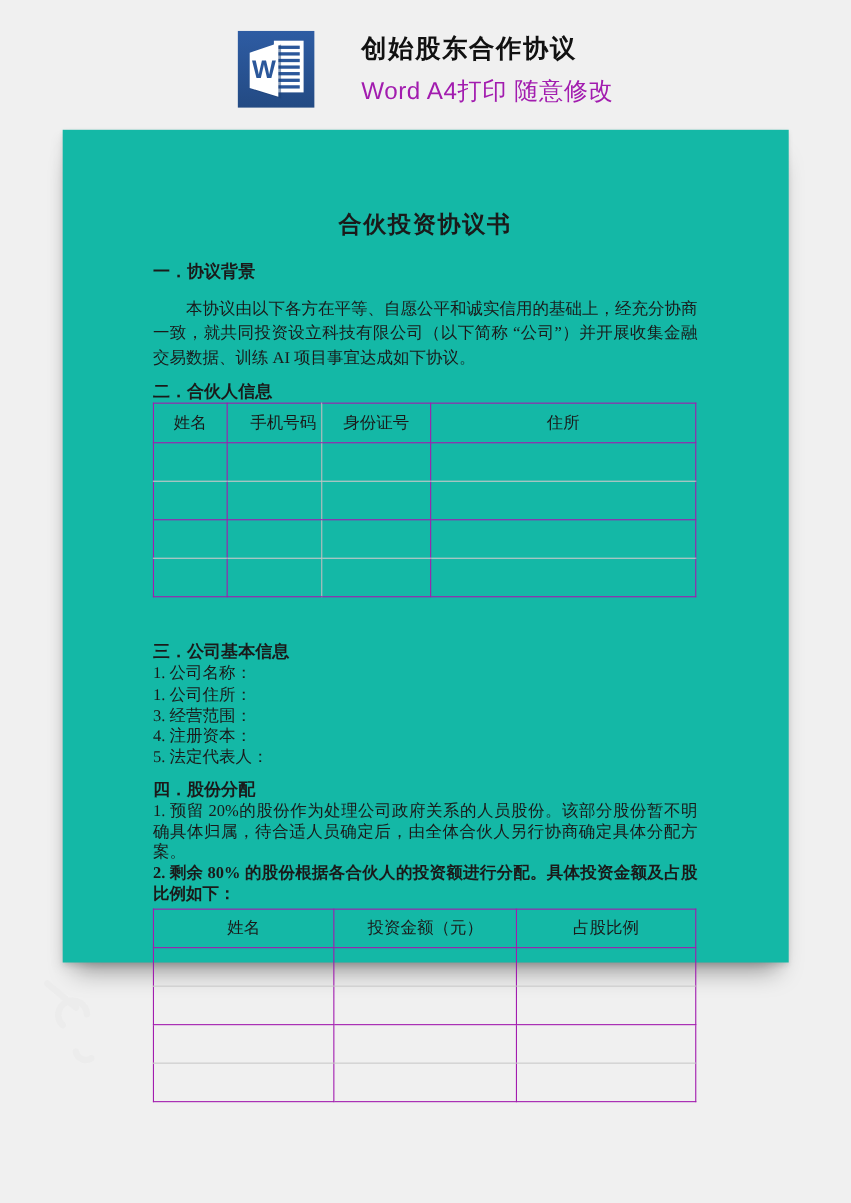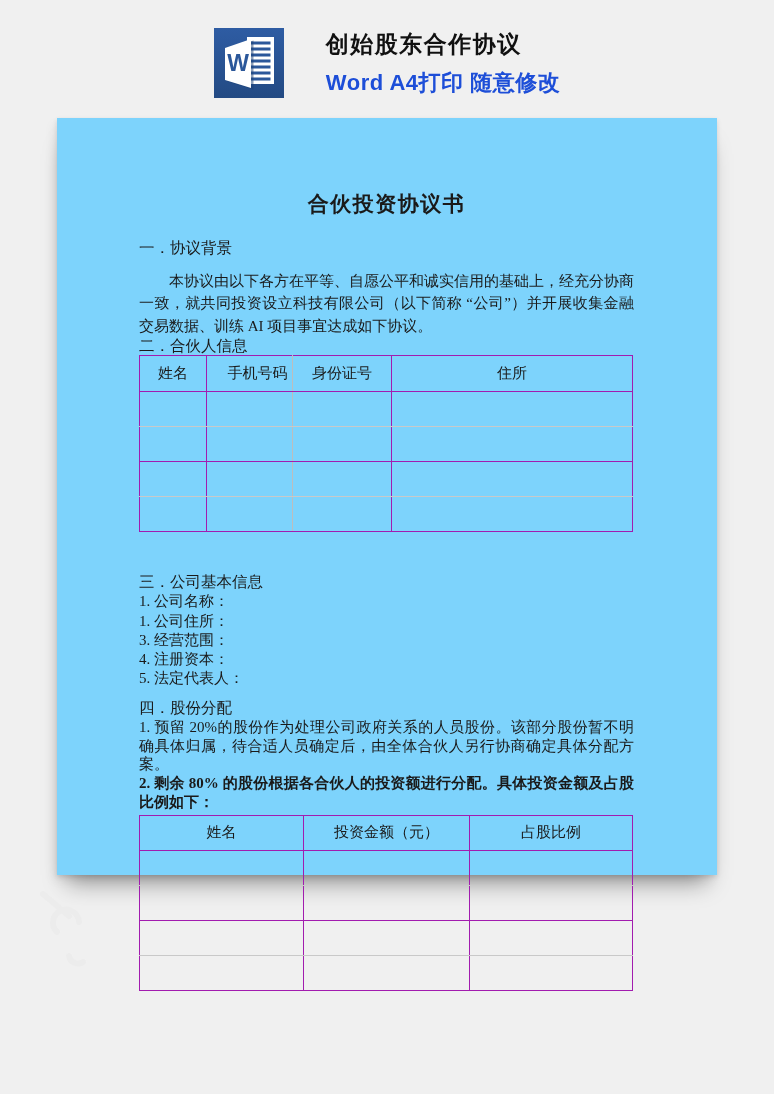--- a/index.html
+++ b/index.html
@@ -21,7 +21,7 @@
     font-size:23px; font-weight:bold; color:#111; letter-spacing:1.5px; line-height:26px;
   }
   .header-subtitle {
-    font-size:22px; color:#1d4ed8; letter-spacing:.5px; margin-top:14px; line-height:24px;font-weight:bold;
+    font-size:22px; color:#a21caf; letter-spacing:.5px; margin-top:14px; line-height:24px;
   }
   
   .doc-page {

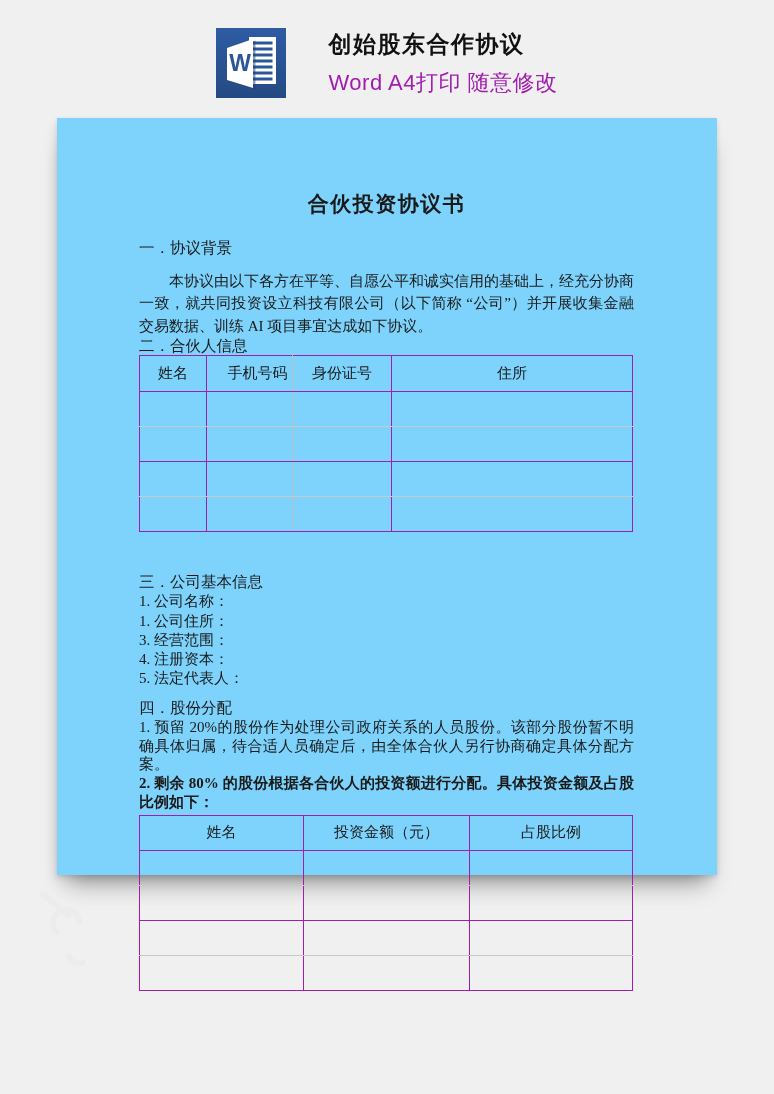--- a/index.html
+++ b/index.html
@@ -26,7 +26,7 @@
   
   .doc-page {
     position:absolute; left:57px; top:118px; width:660px; height:757px;
-    background:#7dd3fc;
+    background:#14b8a6;
     box-shadow: 0 2px 5px rgba(0,0,0,.12),
                 0 18px 22px -10px rgba(0,0,0,.38),
                 -4px 6px 10px rgba(0,0,0,.05);

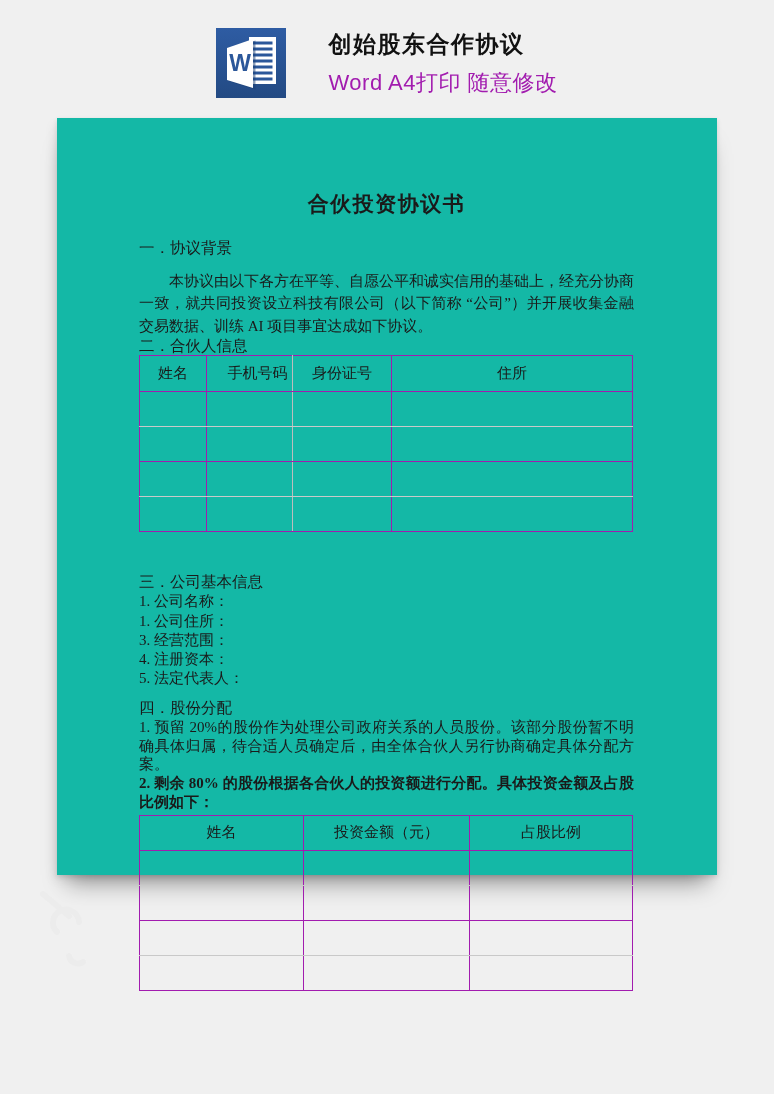--- a/index.html
+++ b/index.html
@@ -41,7 +41,7 @@
     text-align:center; font-size:21px; font-weight:bold;
     letter-spacing:1.5px; line-height:28px;
   }
-  .sec-h { font-weight:normal; font-size:15.5px; line-height:17px; }
+  .sec-h { font-weight:bold; font-size:15.5px; line-height:17px; }
   .h1x { margin-top:21px; }
   .p-bg {
     margin-top:14px; line-height:22.4px; text-align:justify; text-indent:2em;

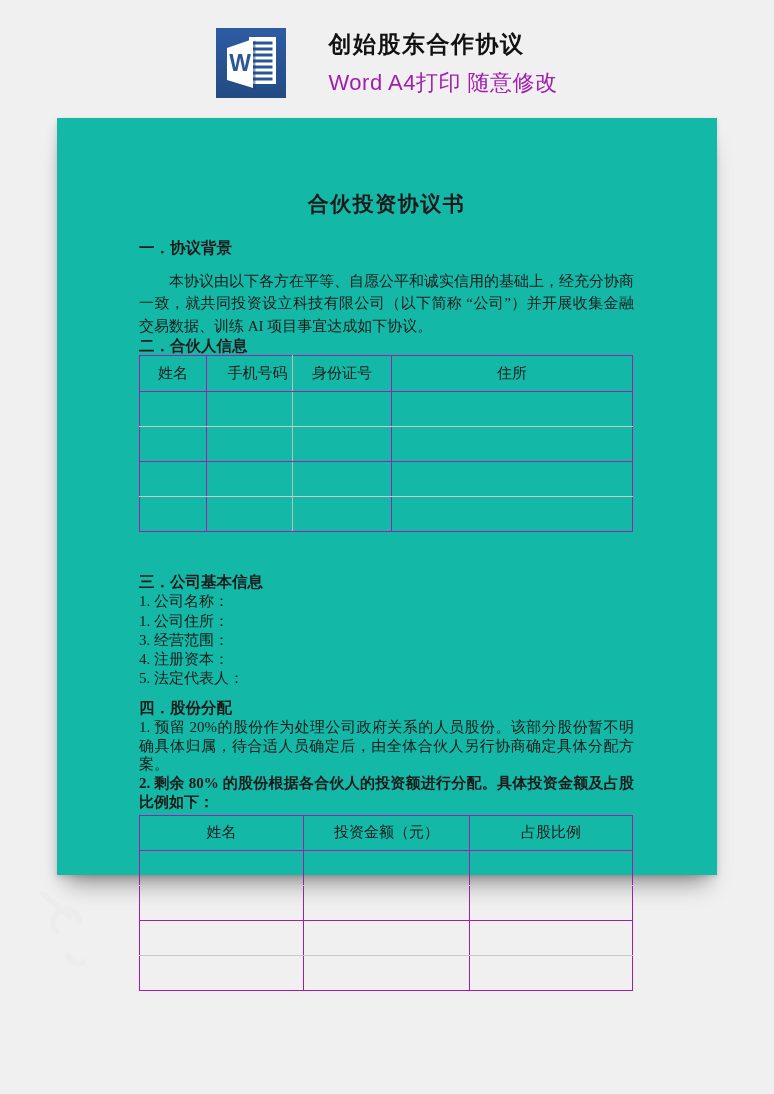--- a/index.html
+++ b/index.html
@@ -46,7 +46,7 @@
   .p-bg {
     margin-top:14px; line-height:22.4px; text-align:justify; text-indent:2em;
   }
-  .h2x { }
+  .h2x { margin-top:11px; }
   .h3x { margin-top:41px; }
   .h4x { margin-top:10px; }
   .info-list { margin-top:2px; }

